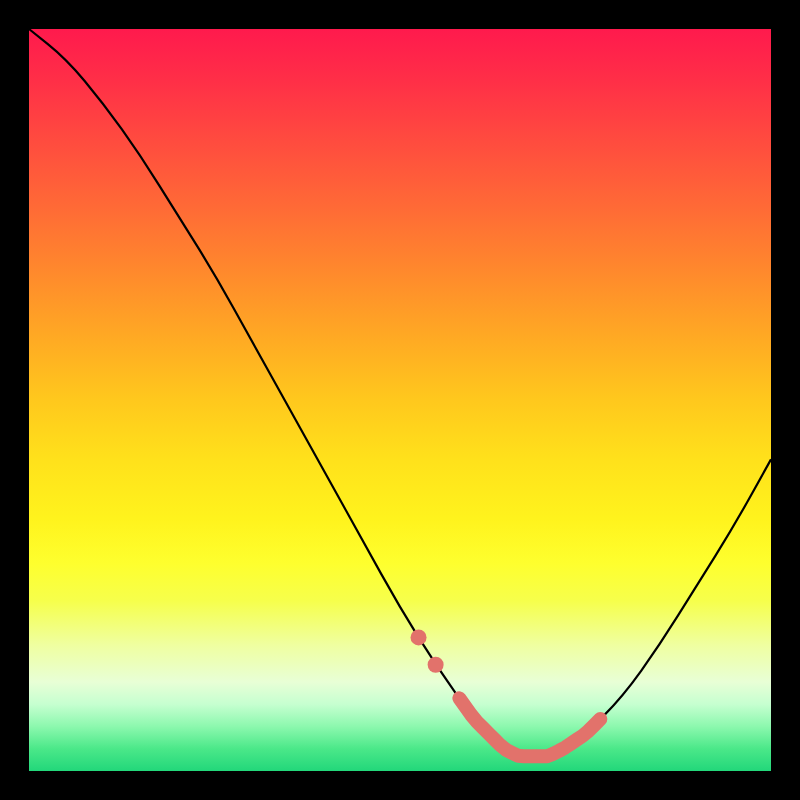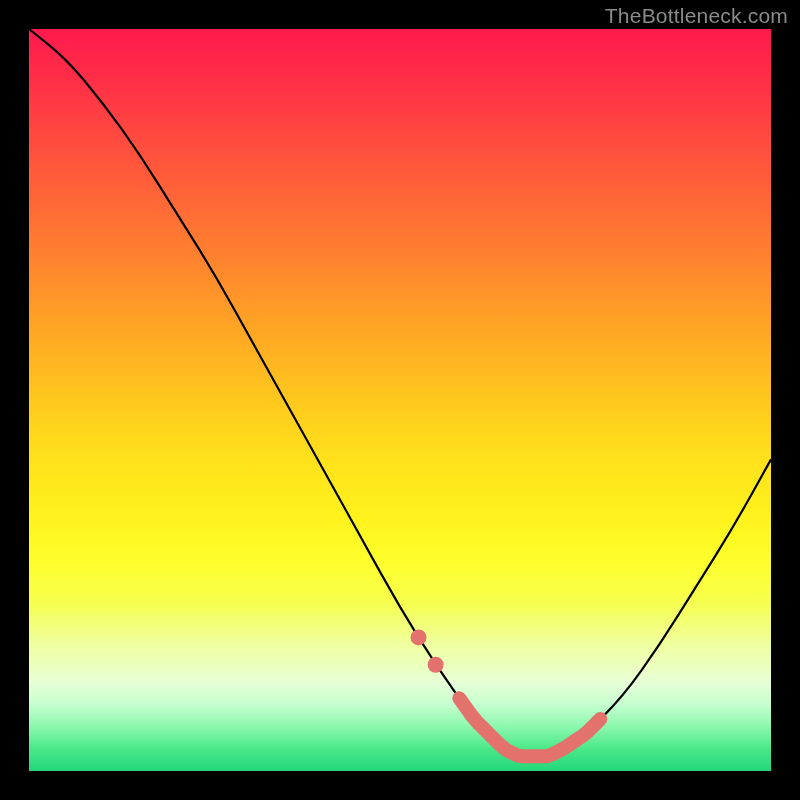--- a/index.html
+++ b/index.html
@@ -75,7 +75,6 @@
 <body>
 <div class="frame">
 
-  <div class="attribution">TheBottleneck.com</div>
 
   <div class="plot">
     <svg class="curve" viewBox="0 0 742 742">

